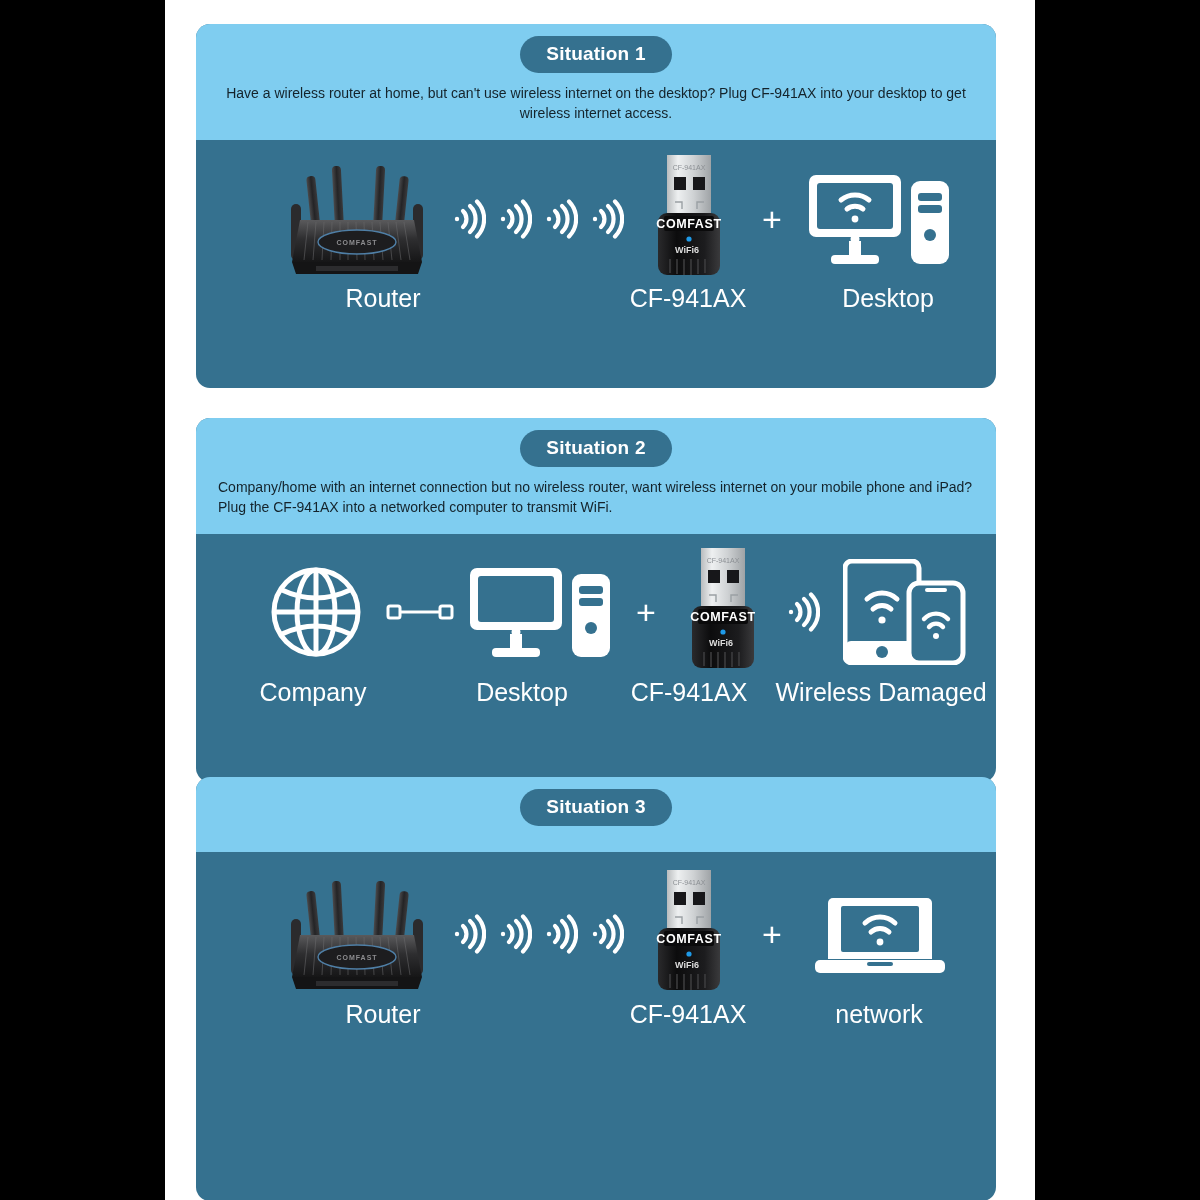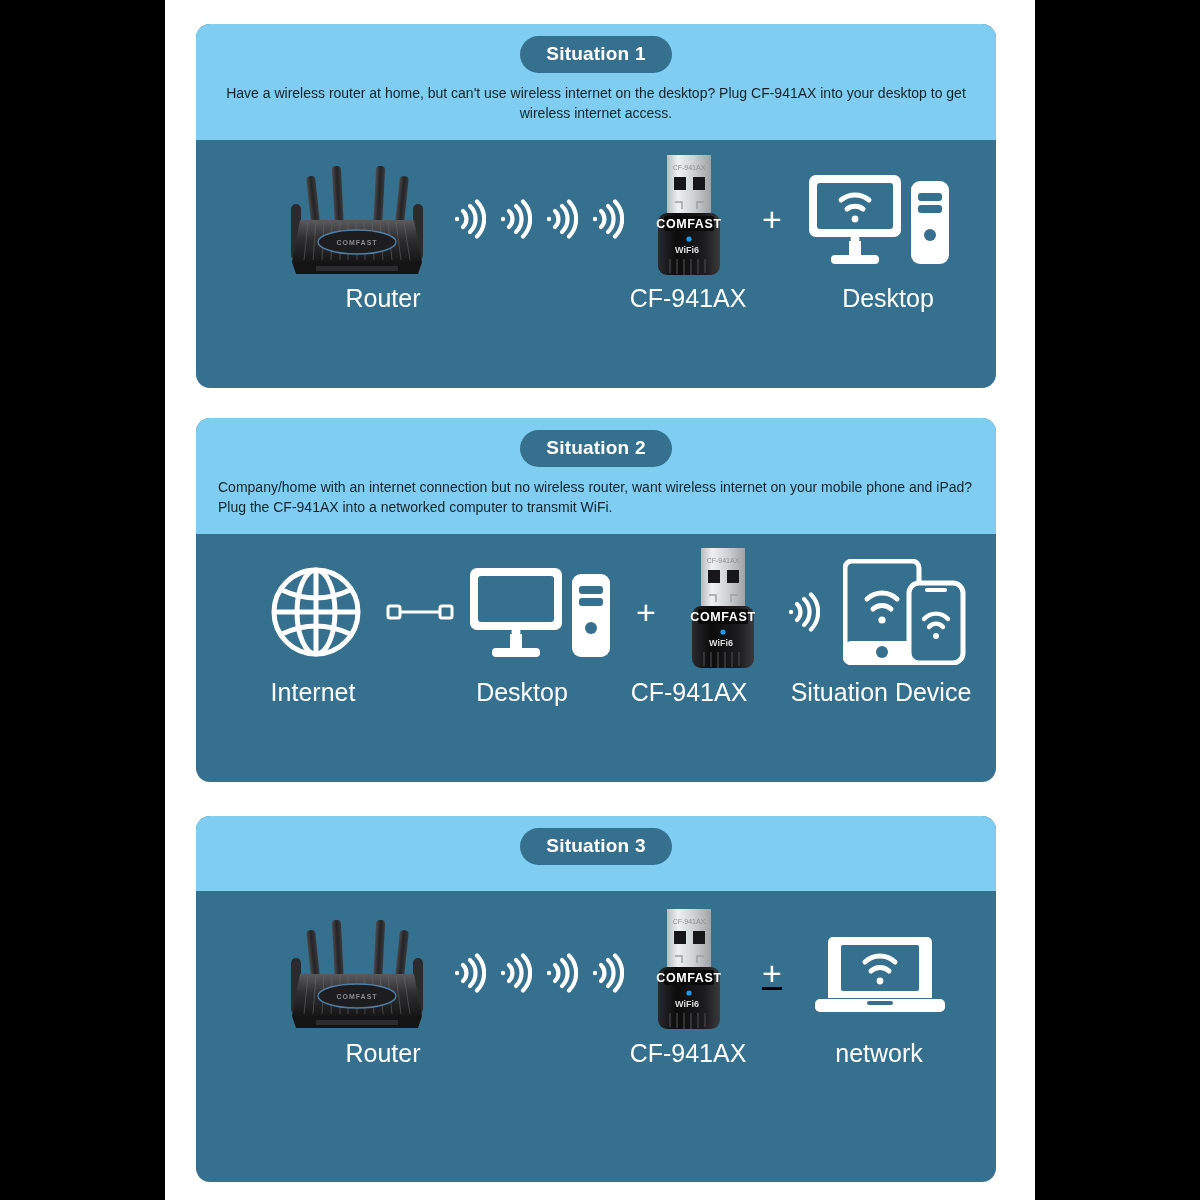--- a/index.html
+++ b/index.html
@@ -329,7 +329,7 @@
         </div>
       </div>
       <div class="labels-abs">
-        <span class="label" style="left:97px;">Internet</span>
+        <span class="label" style="left:97px;">Company</span>
         <span class="label" style="left:306px;">Desktop</span>
         <span class="label" style="left:473px;">CF-941AX</span>
         <span class="label" style="left:665px;">Situation Device</span>

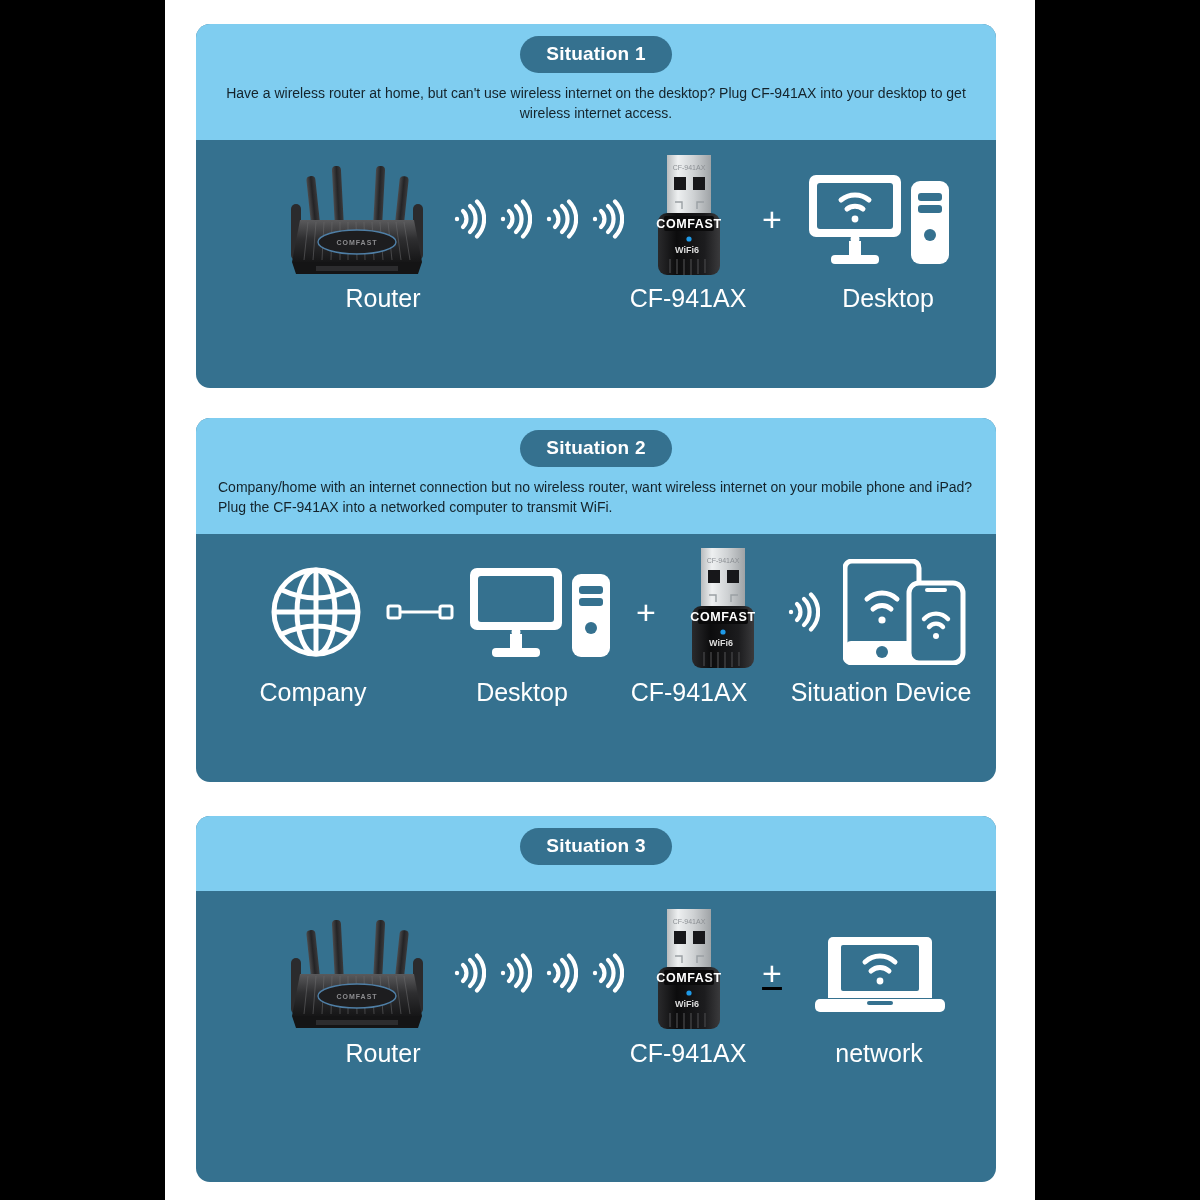--- a/index.html
+++ b/index.html
@@ -332,7 +332,7 @@
         <span class="label" style="left:97px;">Company</span>
         <span class="label" style="left:306px;">Desktop</span>
         <span class="label" style="left:473px;">CF-941AX</span>
-        <span class="label" style="left:665px;">Situation Device</span>
+        <span class="label" style="left:665px;">Wireless Damaged</span>
       </div>
     </div>
   </div>

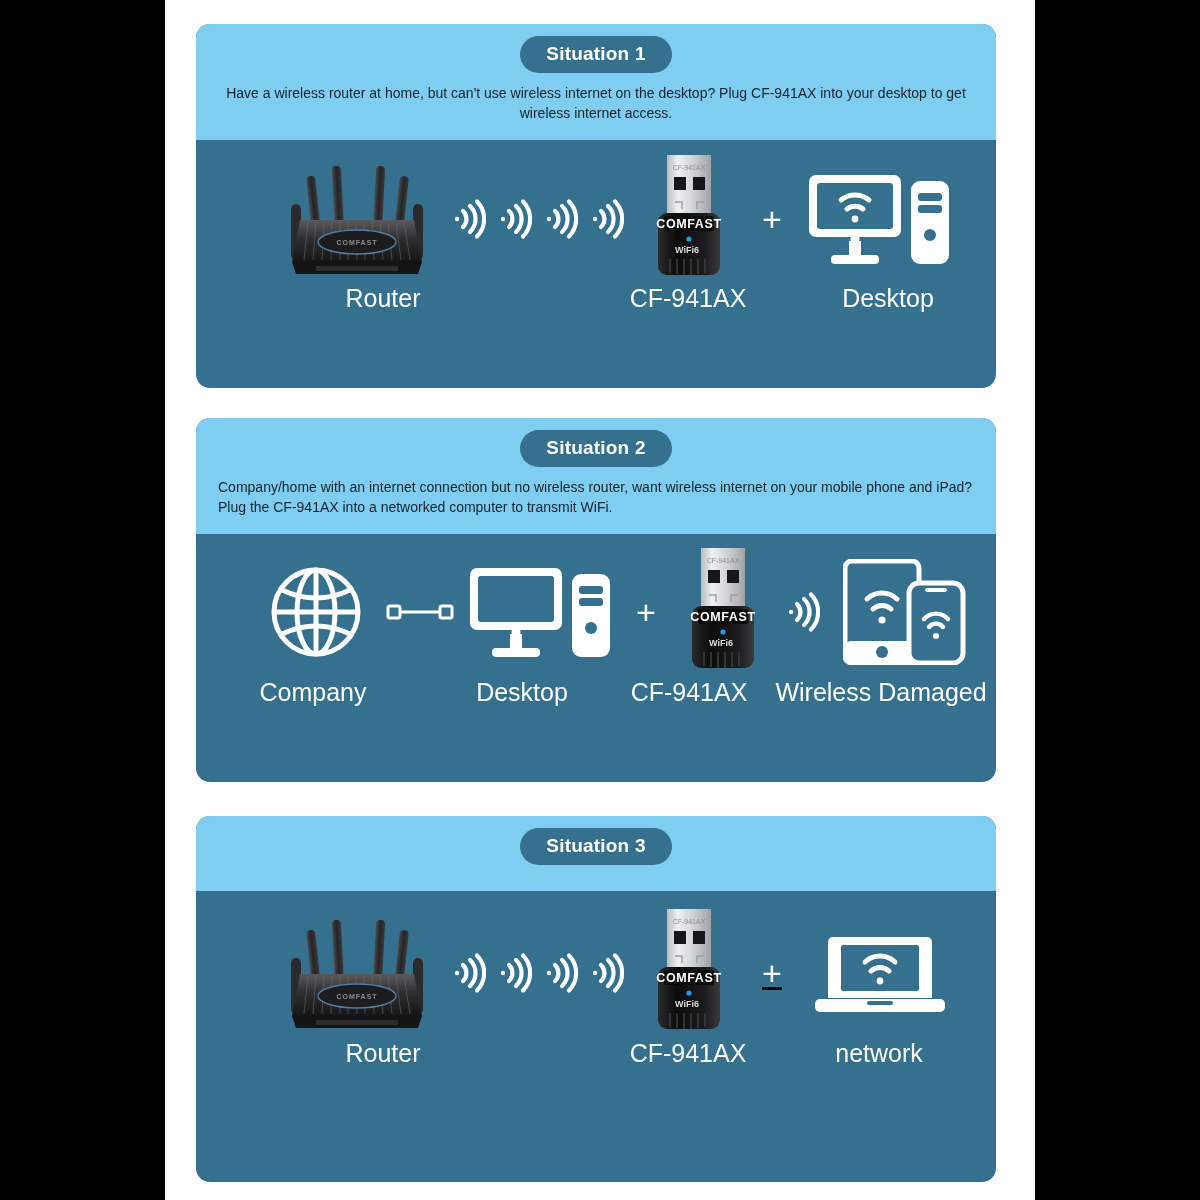--- a/index.html
+++ b/index.html
@@ -337,7 +337,7 @@
     </div>
   </div>
 
-  <div class="panel" style="top:816px;height:366px;text-decoration:underline;">
+  <div class="panel" style="top:777px;height:424px;">
     <div class="panel-head">
       <div class="badge-row">
         <span class="badge">Situation 3</span>

